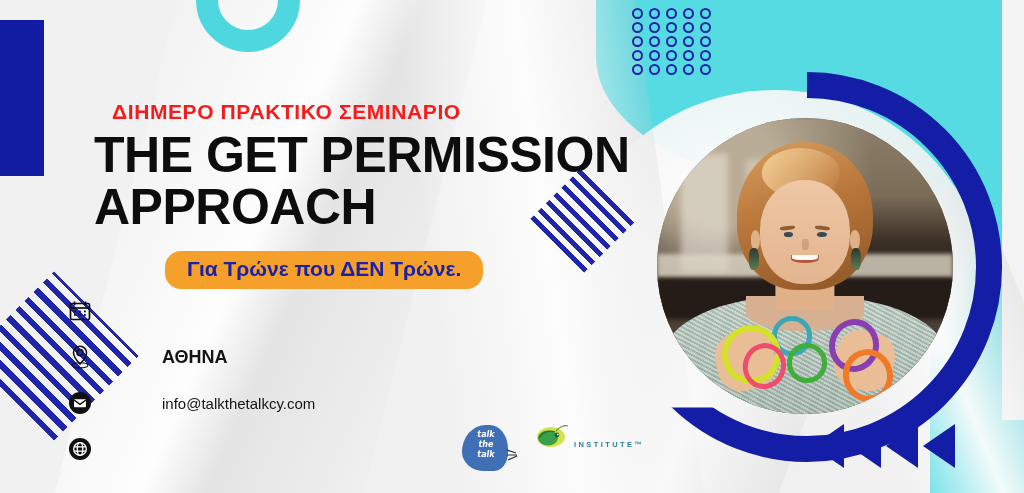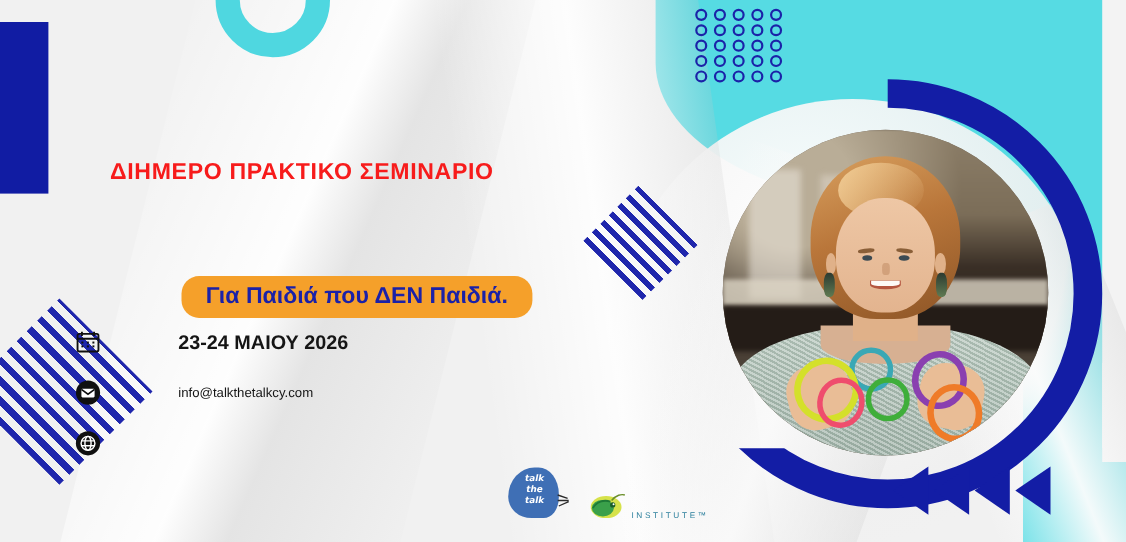--- a/index.html
+++ b/index.html
@@ -125,7 +125,7 @@
   .triangles i{display:block;width:0;height:0;border-top:22px solid transparent;border-bottom:22px solid transparent;border-right:32px solid #131dA5;}
 
   
-  .kicker{position:absolute;left:100px;top:100px;color:#f71b1b;font-size:21px;font-weight:bold;letter-spacing:.6px;margin-top:45px;}
+  .kicker{position:absolute;left:112px;top:100px;color:#f71b1b;font-size:21px;font-weight:bold;letter-spacing:.6px;}
   .title{position:absolute;left:94px;top:129px;color:#0d0d0d;font-size:50px;font-weight:bold;line-height:52px;letter-spacing:-.5px;}
   .pill{position:absolute;left:165px;top:251px;background:#f5a02a;color:#1a21a8;
     font-size:21px;font-weight:bold;padding:6px 22px 8px;border-radius:16px;}

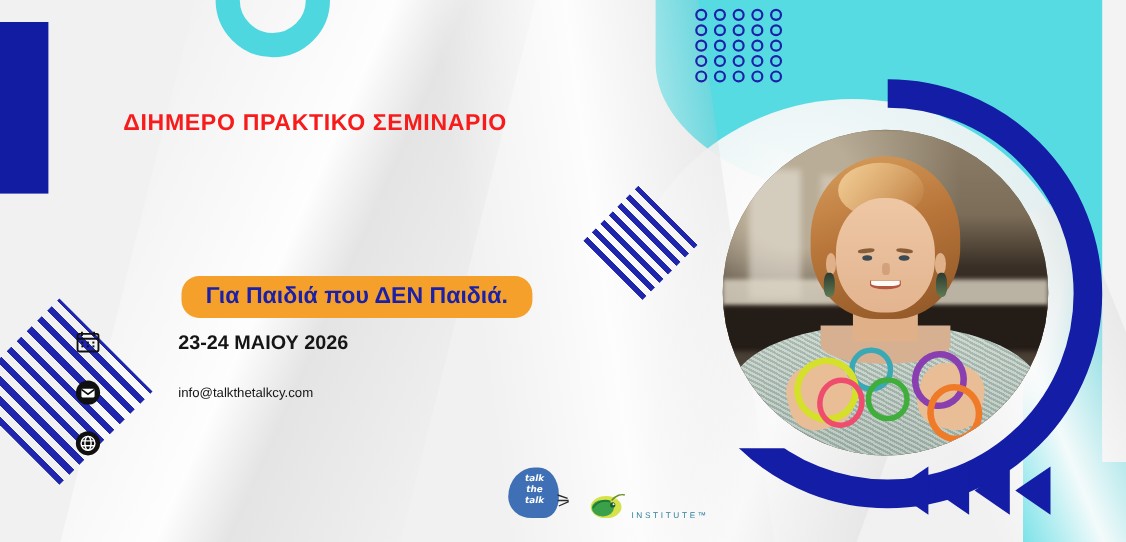--- a/index.html
+++ b/index.html
@@ -257,6 +257,10 @@
   </div>
 
   <div class="kicker">ΔΙΗΜΕΡΟ ΠΡΑΚΤΙΚΟ ΣΕΜΙΝΑΡΙΟ</div>
+  <div class="title">
+    <div>THE GET PERMISSION</div>
+    <div>APPROACH</div>
+  </div>
   <div class="pill">Για Παιδιά που ΔΕΝ Παιδιά.</div>
 
   <div class="info">

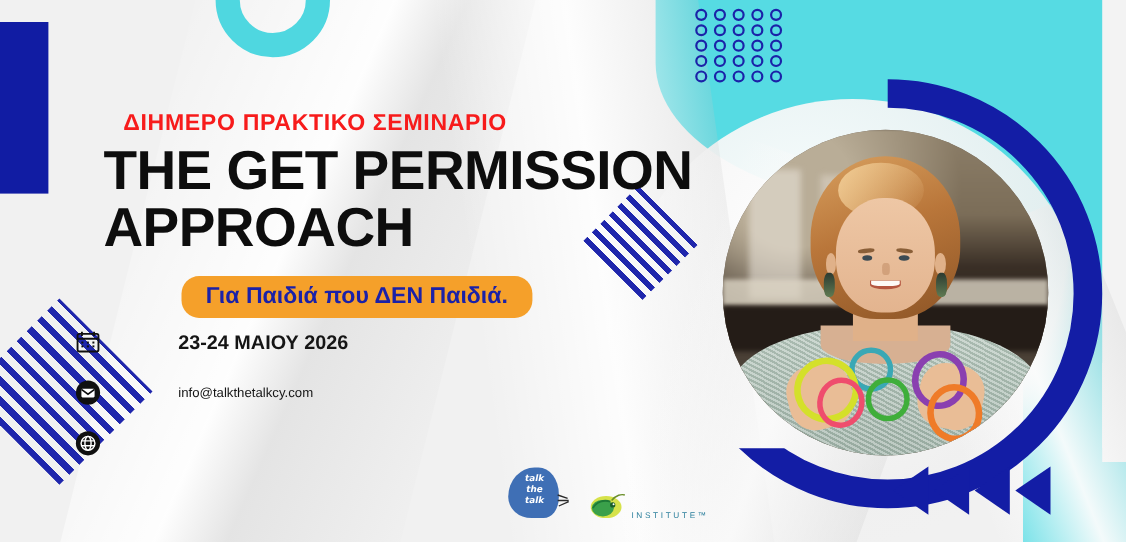--- a/index.html
+++ b/index.html
@@ -261,7 +261,7 @@
     <div>THE GET PERMISSION</div>
     <div>APPROACH</div>
   </div>
-  <div class="pill">Για Παιδιά που ΔΕΝ Παιδιά.</div>
+  <div class="pill">Για Τρώνε που ΔΕΝ Τρώνε.</div>
 
   <div class="info">
 

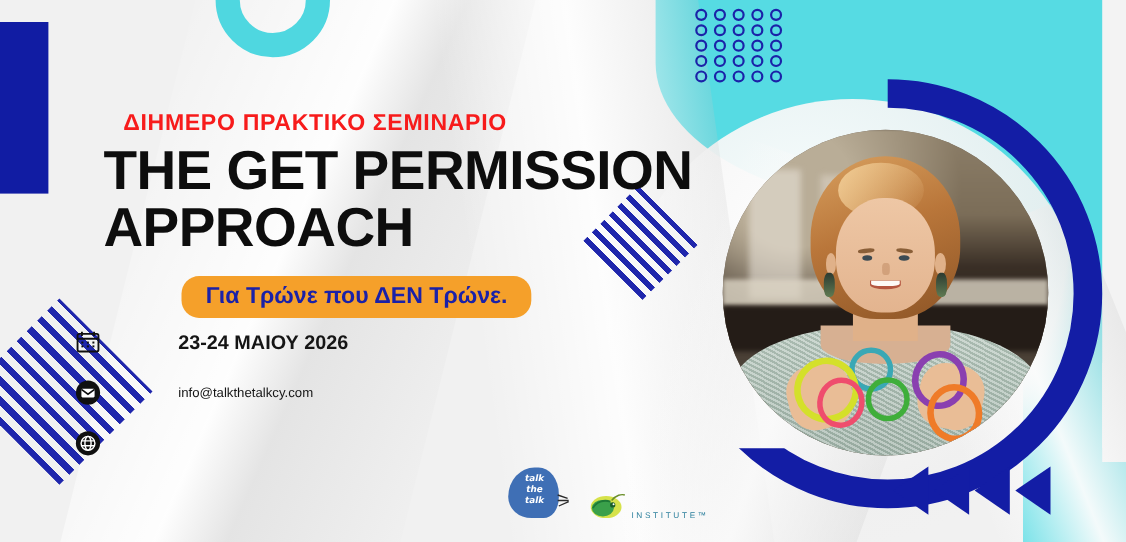--- a/index.html
+++ b/index.html
@@ -281,7 +281,6 @@
           </g>
         </svg>
       </span>
-      <span class="info-txt bold">23-24 ΜΑΙΟΥ 2026</span>
     </div>
 
 

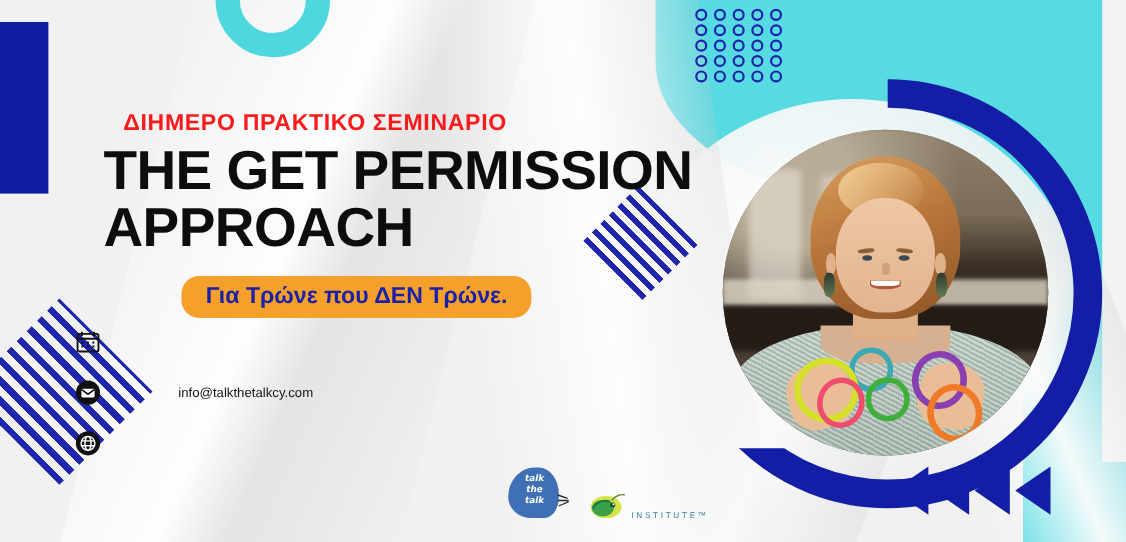--- a/index.html
+++ b/index.html
@@ -283,6 +283,16 @@
       </span>
     </div>
 
+    <div class="info-row">
+      <span class="info-ico">
+        <svg class="ico" width="24" height="26" viewBox="0 0 24 26" fill="none" stroke="#101010" stroke-width="1.5">
+          <path d="M12 2.2c-3.6 0-6.5 2.9-6.5 6.5 0 4.6 6.5 11.4 6.5 11.4s6.5-6.8 6.5-11.4c0-3.6-2.9-6.5-6.5-6.5z"></path>
+          <circle cx="12" cy="8.6" r="3.1"></circle>
+          <ellipse cx="12" cy="21.3" rx="8" ry="2.6" stroke-width="1.1"></ellipse>
+        </svg>
+      </span>
+      <span class="info-txt bold">ΑΘΗΝΑ</span>
+    </div>
 
     <div class="info-row">
       <span class="info-ico">

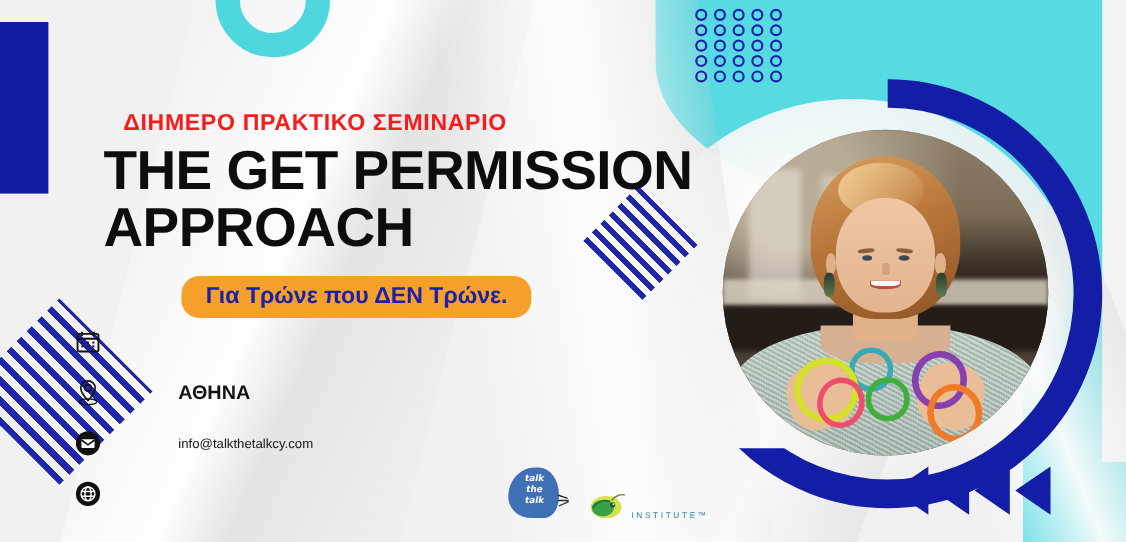--- a/index.html
+++ b/index.html
@@ -133,7 +133,7 @@
   .info{position:absolute;left:60px;top:288px;width:420px;}
   .info-row{display:flex;align-items:center;height:46px;}
   .info-ico{width:40px;display:flex;justify-content:center;align-items:center;}
-  .info-txt{margin-left:60px;font-size:12px;color:#151515;}
+  .info-txt{margin-left:60px;font-size:15px;color:#151515;}
   .info-txt.bold{font-weight:bold;font-size:18px;}
   .info-row .info-txt{margin-left:62px;}
 

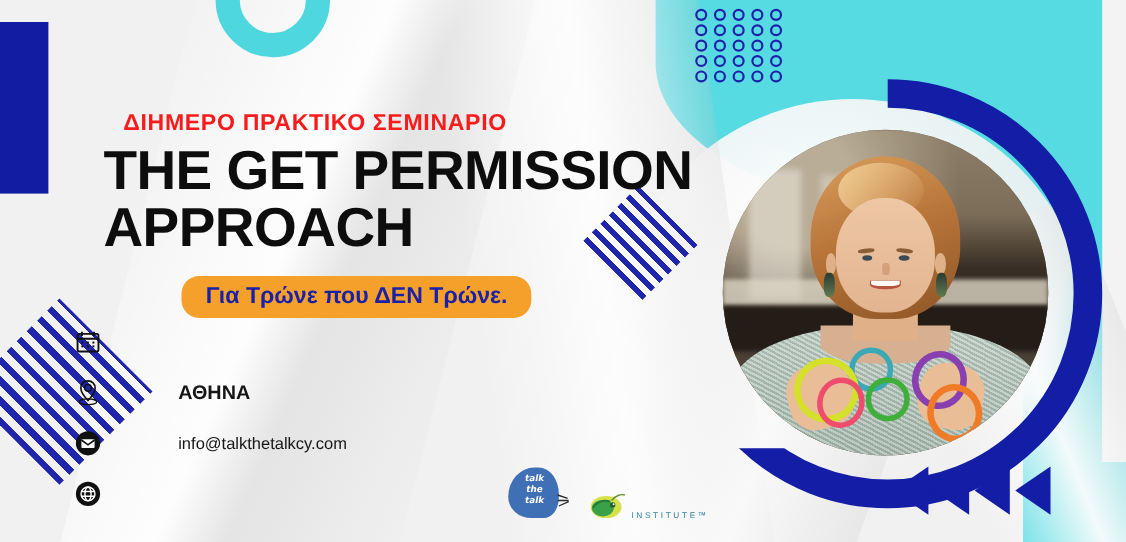--- a/index.html
+++ b/index.html
@@ -140,7 +140,7 @@
   svg.ico{display:block;}
 
   
-  .logos{position:absolute;left:458px;top:423px;display:flex;align-items:flex-end;gap:12px;}
+  .logos{position:absolute;left:458px;top:423px;display:flex;align-items:flex-start;gap:12px;}
   .logo-ttt{position:relative;width:66px;height:50px;}
   .ttt-head{position:absolute;left:4px;top:2px;width:46px;height:46px;background:#3f6fb5;
     border-radius:52% 40% 30% 46% / 58% 52% 40% 42%;}

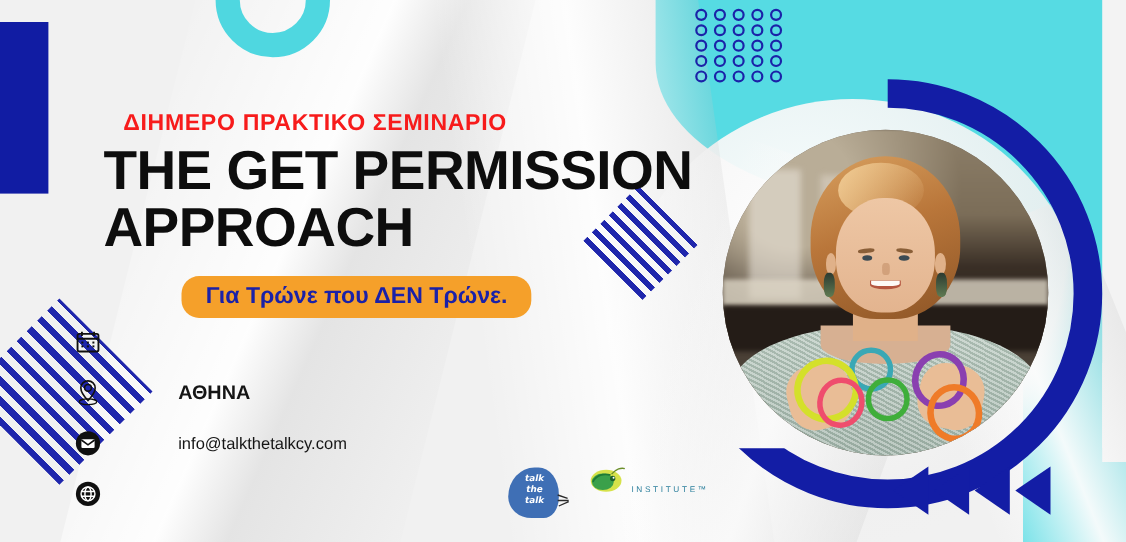--- a/index.html
+++ b/index.html
@@ -152,7 +152,7 @@
   .gp-text{display:flex;flex-direction:column;}
   .gp-main{color:#8f2fa0;font-size:19px;font-style:italic;font-weight:bold;line-height:19px;
     font-family:"DejaVu Sans",sans-serif;letter-spacing:-.4px;}
-  .gp-sub{color:#2b7f9c;font-size:7.5px;letter-spacing:2.4px;font-weight:normal;text-align:right;margin-top:16px;}
+  .gp-sub{color:#2b7f9c;font-size:7.5px;letter-spacing:2.4px;font-weight:bold;text-align:right;margin-top:16px;}
 </style>
 </head>
 <body>

